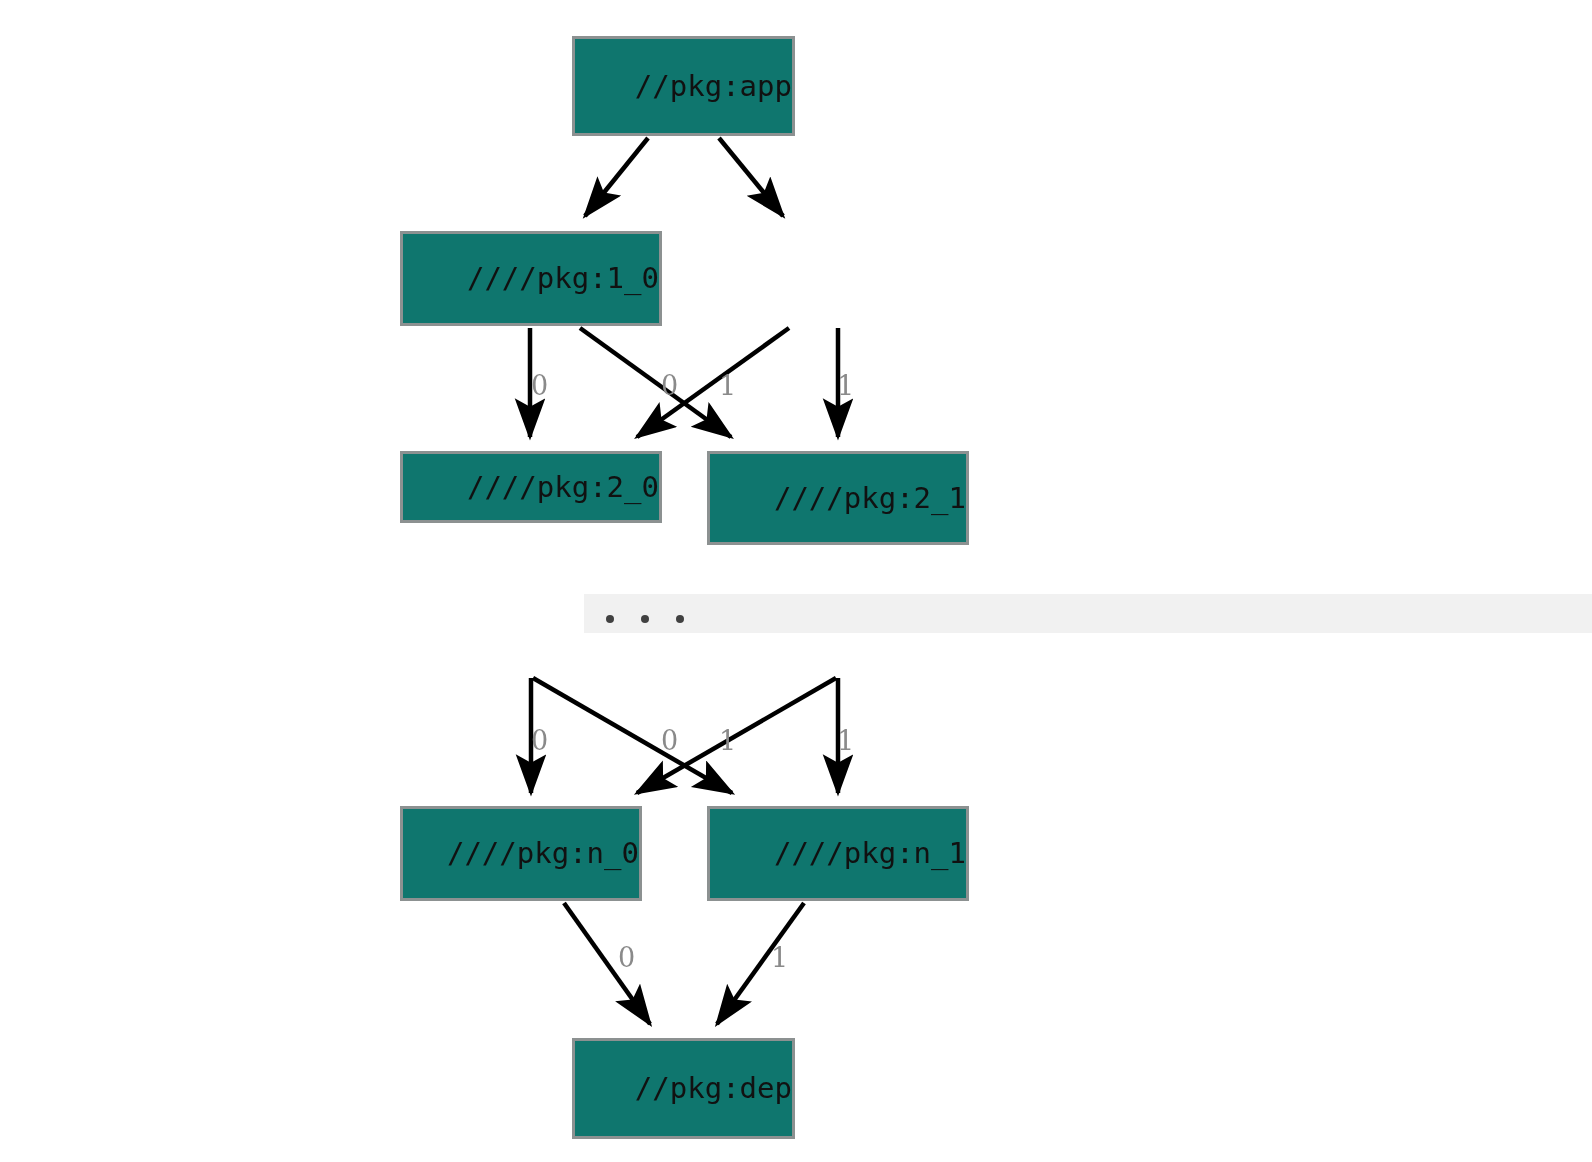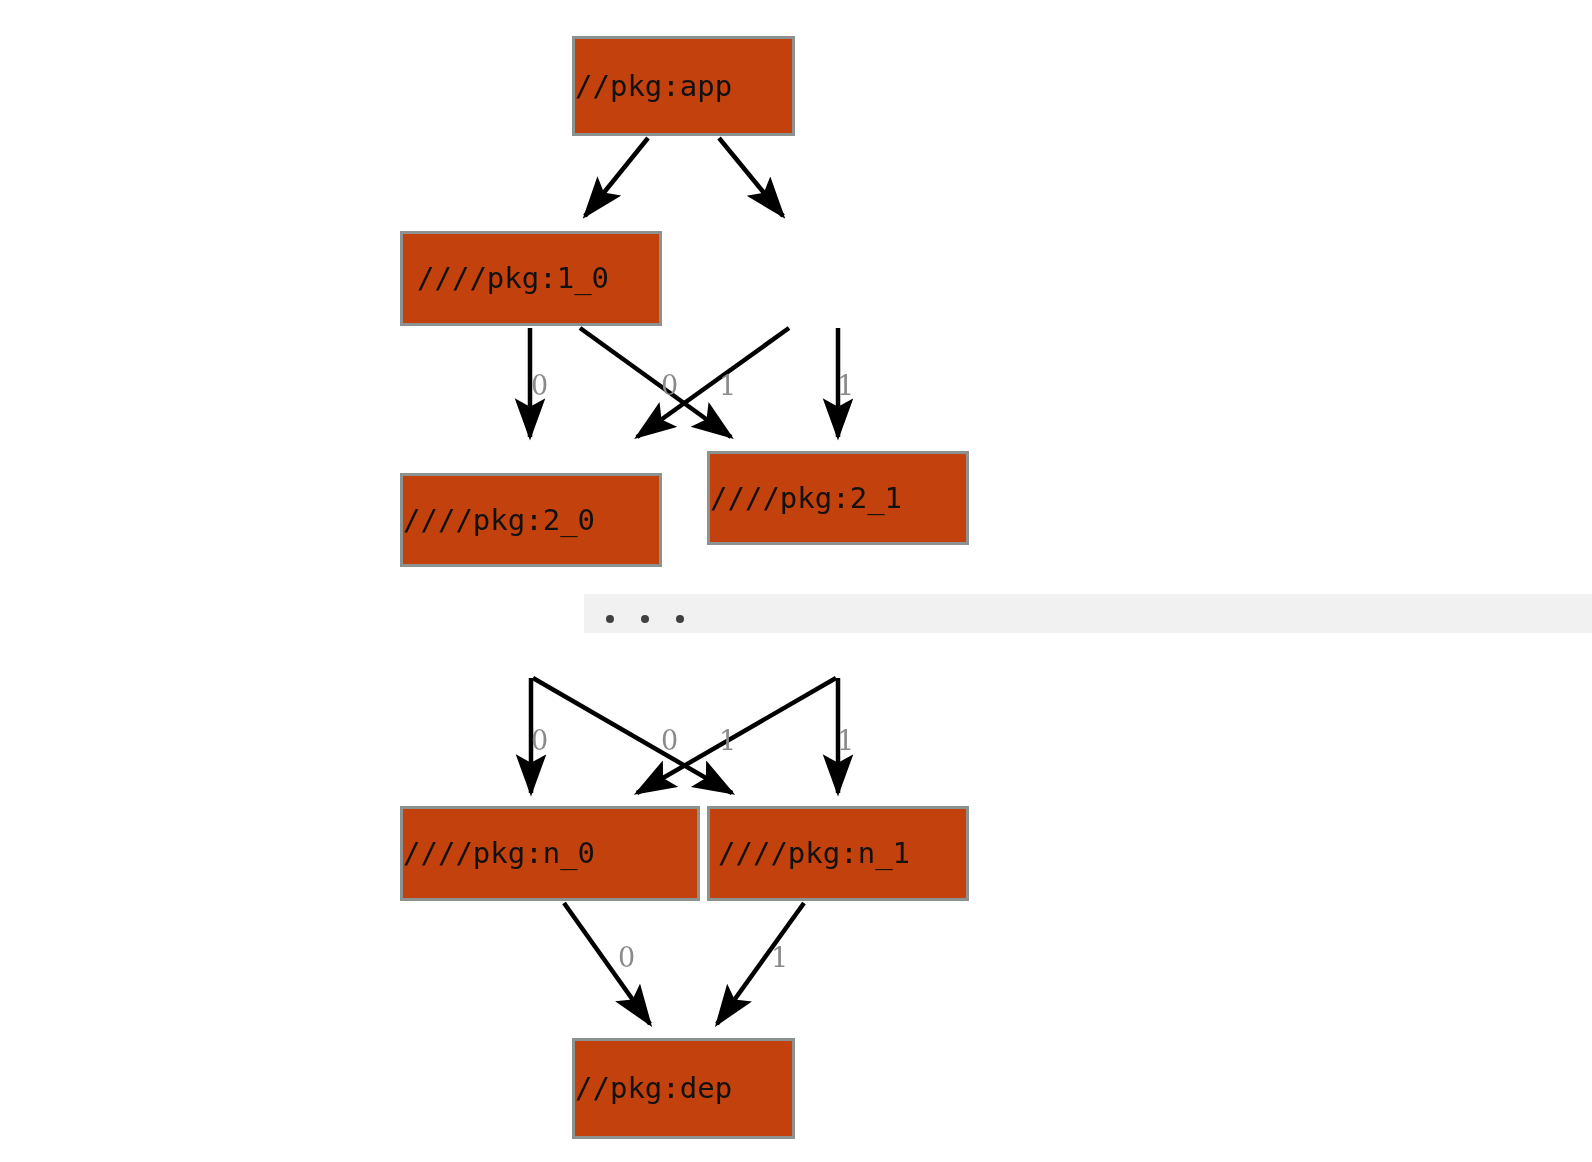--- a/index.html
+++ b/index.html
@@ -33,11 +33,11 @@
   .node-box {
     position: absolute;
     box-sizing: border-box;
-    background: #c2410c;
+    background: #0f766e;
     border: 3px solid #8c9191;
     display: flex;
     align-items: center;
-    justify-content: flex-start;
+    justify-content: flex-end;
   }
   .node-label {
     font-family: "DejaVu Sans Mono", "Liberation Mono", monospace;

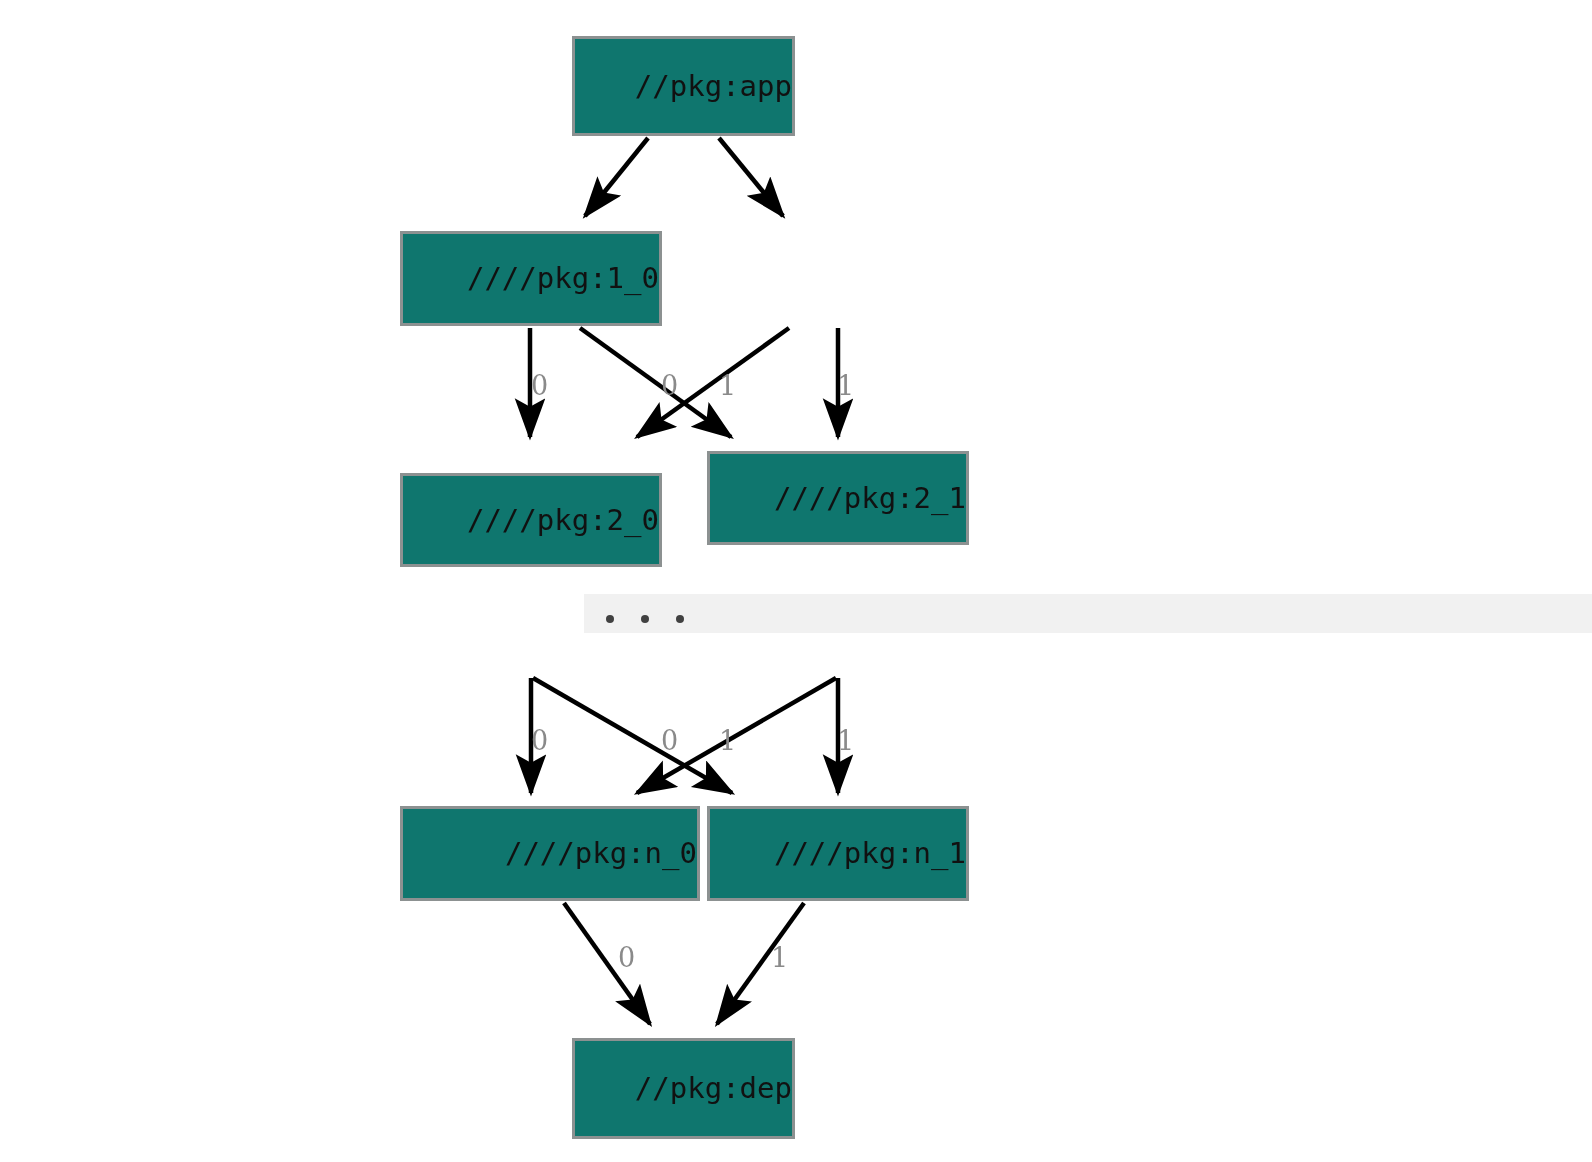--- a/index.html
+++ b/index.html
@@ -119,7 +119,7 @@
   </div>
 
 
-  <div class="node-box" style="left:400px; top:473px; width:262px; height:94px;">
+  <div class="node-box" style="left:400px; top:451px; width:262px; height:72px;">
     <span class="node-label">////pkg:2_0</span>
   </div>
 

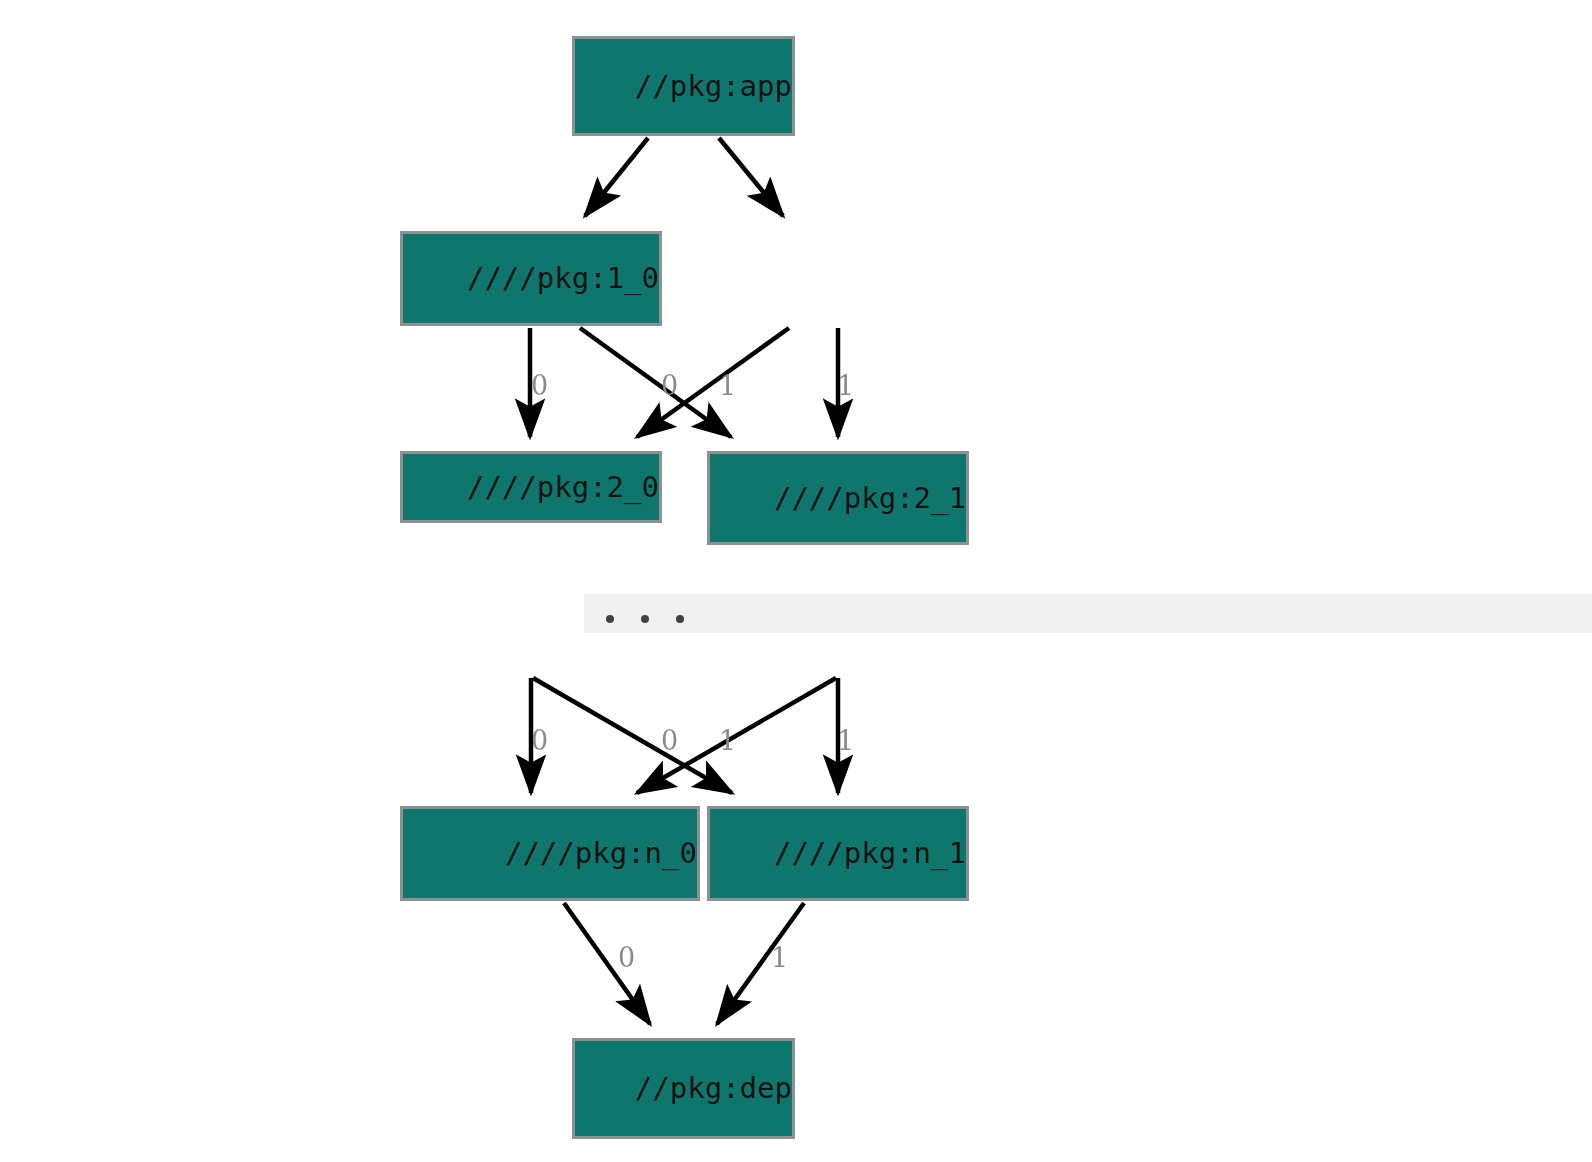--- a/index.html
+++ b/index.html
@@ -127,7 +127,7 @@
     <span class="node-label">////pkg:2_1</span>
   </div>
 
-  <div class="node-box" style="left:400px; top:806px; width:300px; height:95px;">
+  <div class="node-box" style="left:400px; top:806px; width:242px; height:95px;">
     <span class="node-label">////pkg:n_0</span>
   </div>
 

